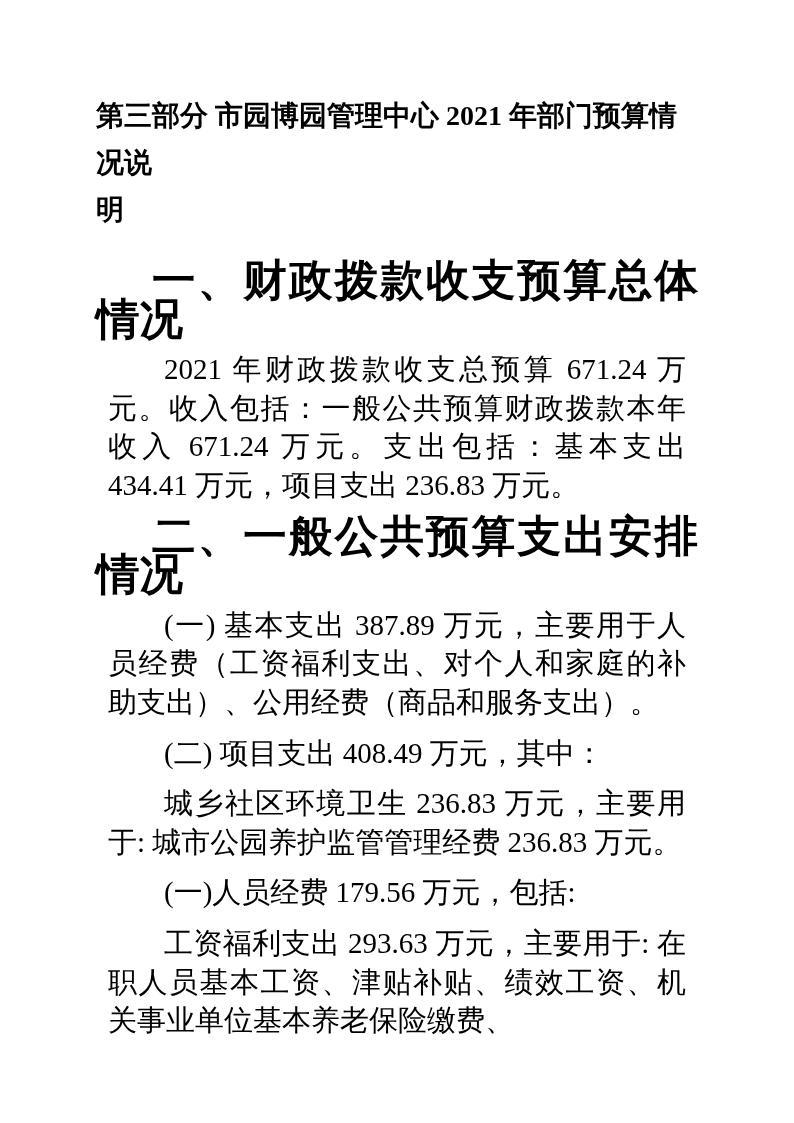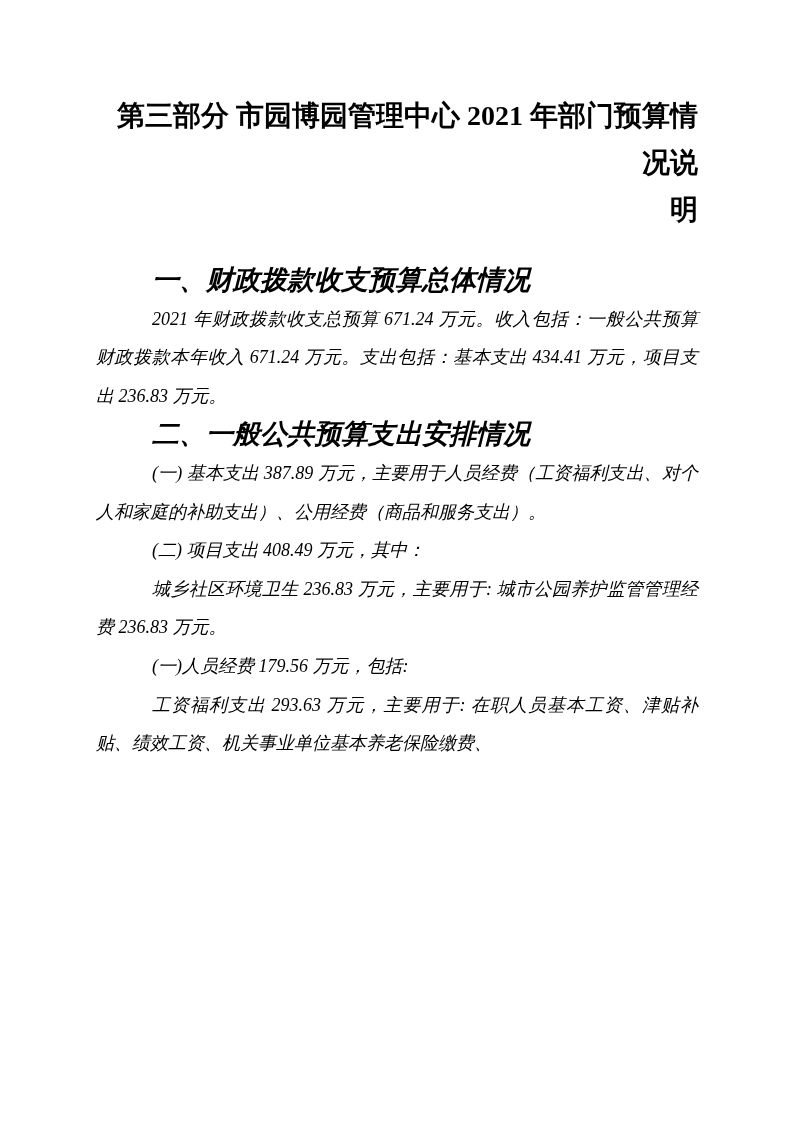--- a/index.html
+++ b/index.html
@@ -25,7 +25,7 @@
     font-size: 28px;
     line-height: 47px;
     font-weight: bold;
-    text-align: right;
+    text-align: left;
     margin: 0 0 28px 0;
   }
   .doc-body {

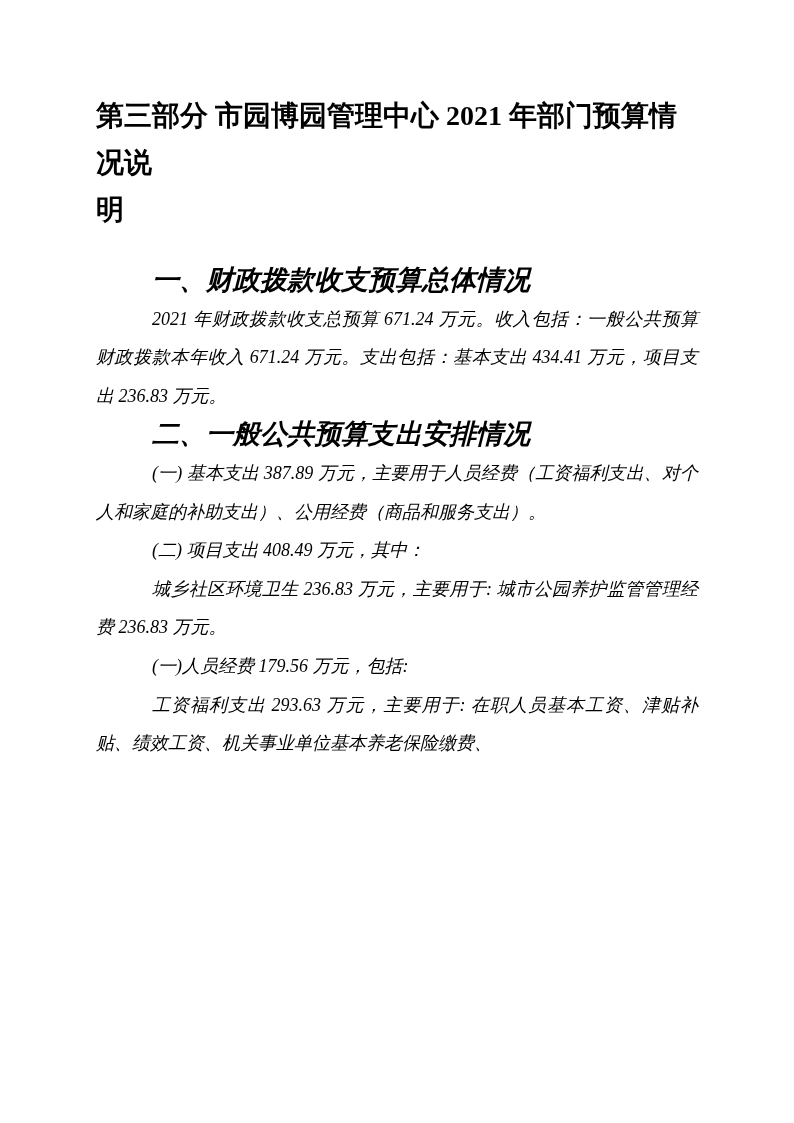--- a/index.html
+++ b/index.html
@@ -30,10 +30,9 @@
   }
   .doc-body {
     font-family: "Liberation Serif", "DejaVu Serif", serif;
-    font-size: 18px;
+    font-size: 29px;
     line-height: 38.6px;
     text-align: justify;
-    font-style: italic;
   }
   .sect-heading {
     font-family: "Liberation Serif", sans-serif;

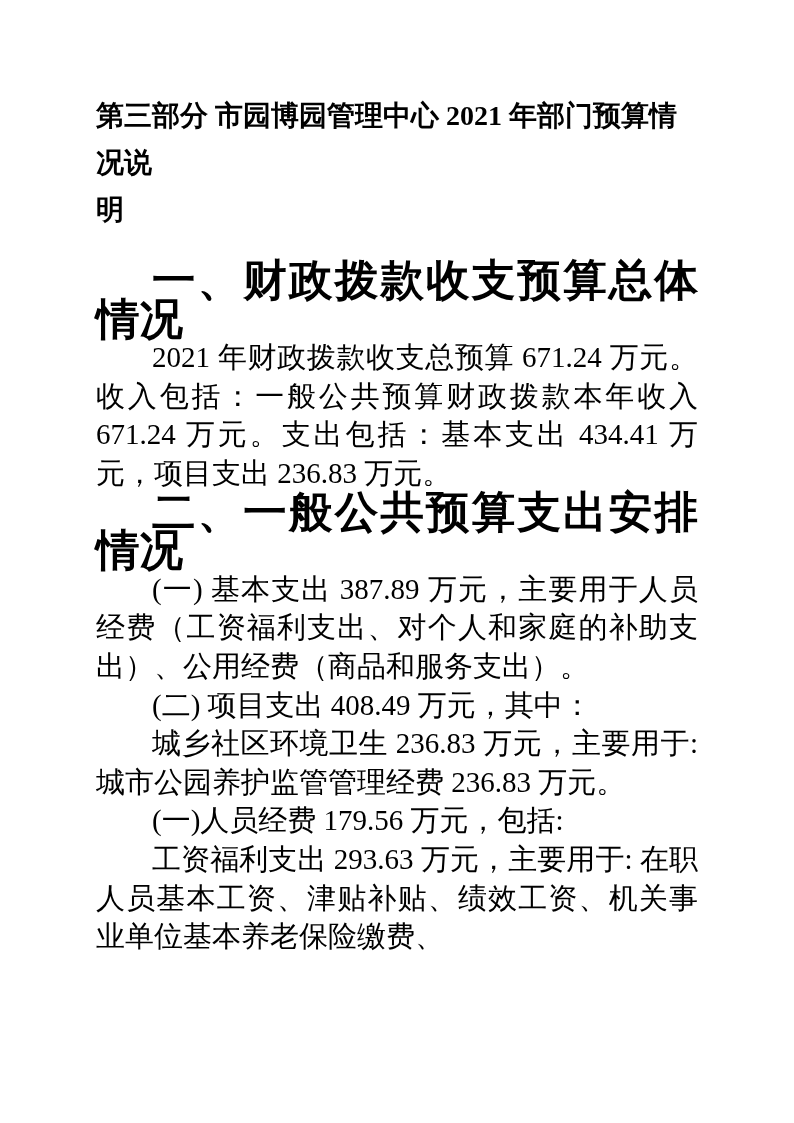--- a/index.html
+++ b/index.html
@@ -42,7 +42,7 @@
   }
   .para {
     text-indent: 56px;
-    margin: 0;
+    margin: 12px;
   }
 </style>
 </head>

